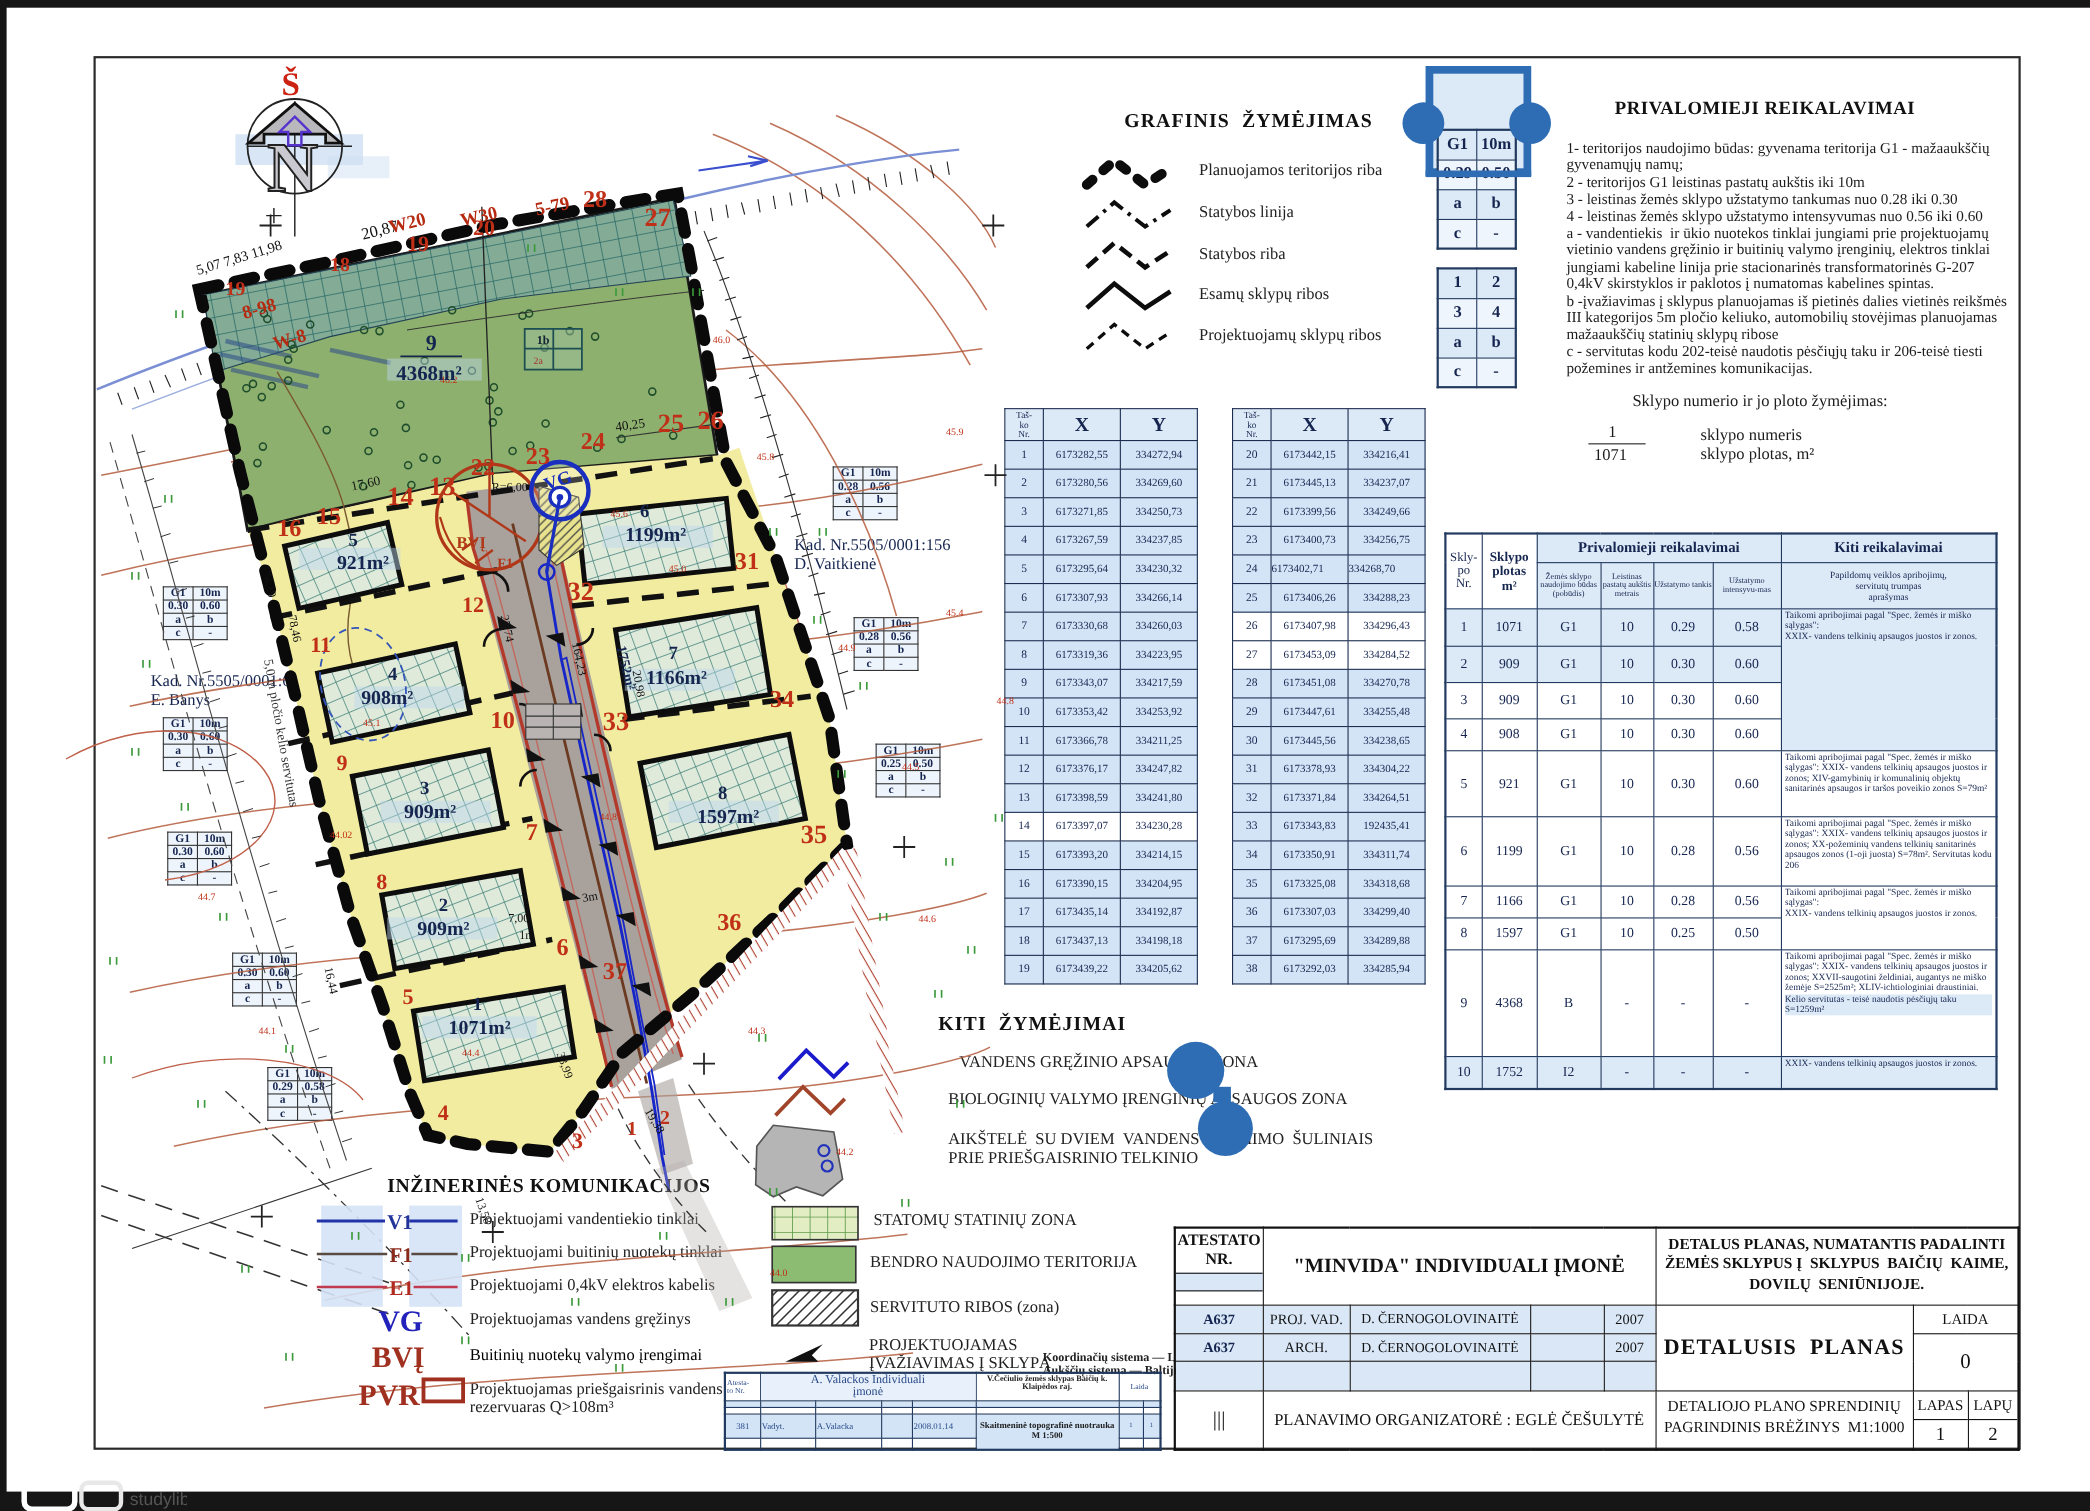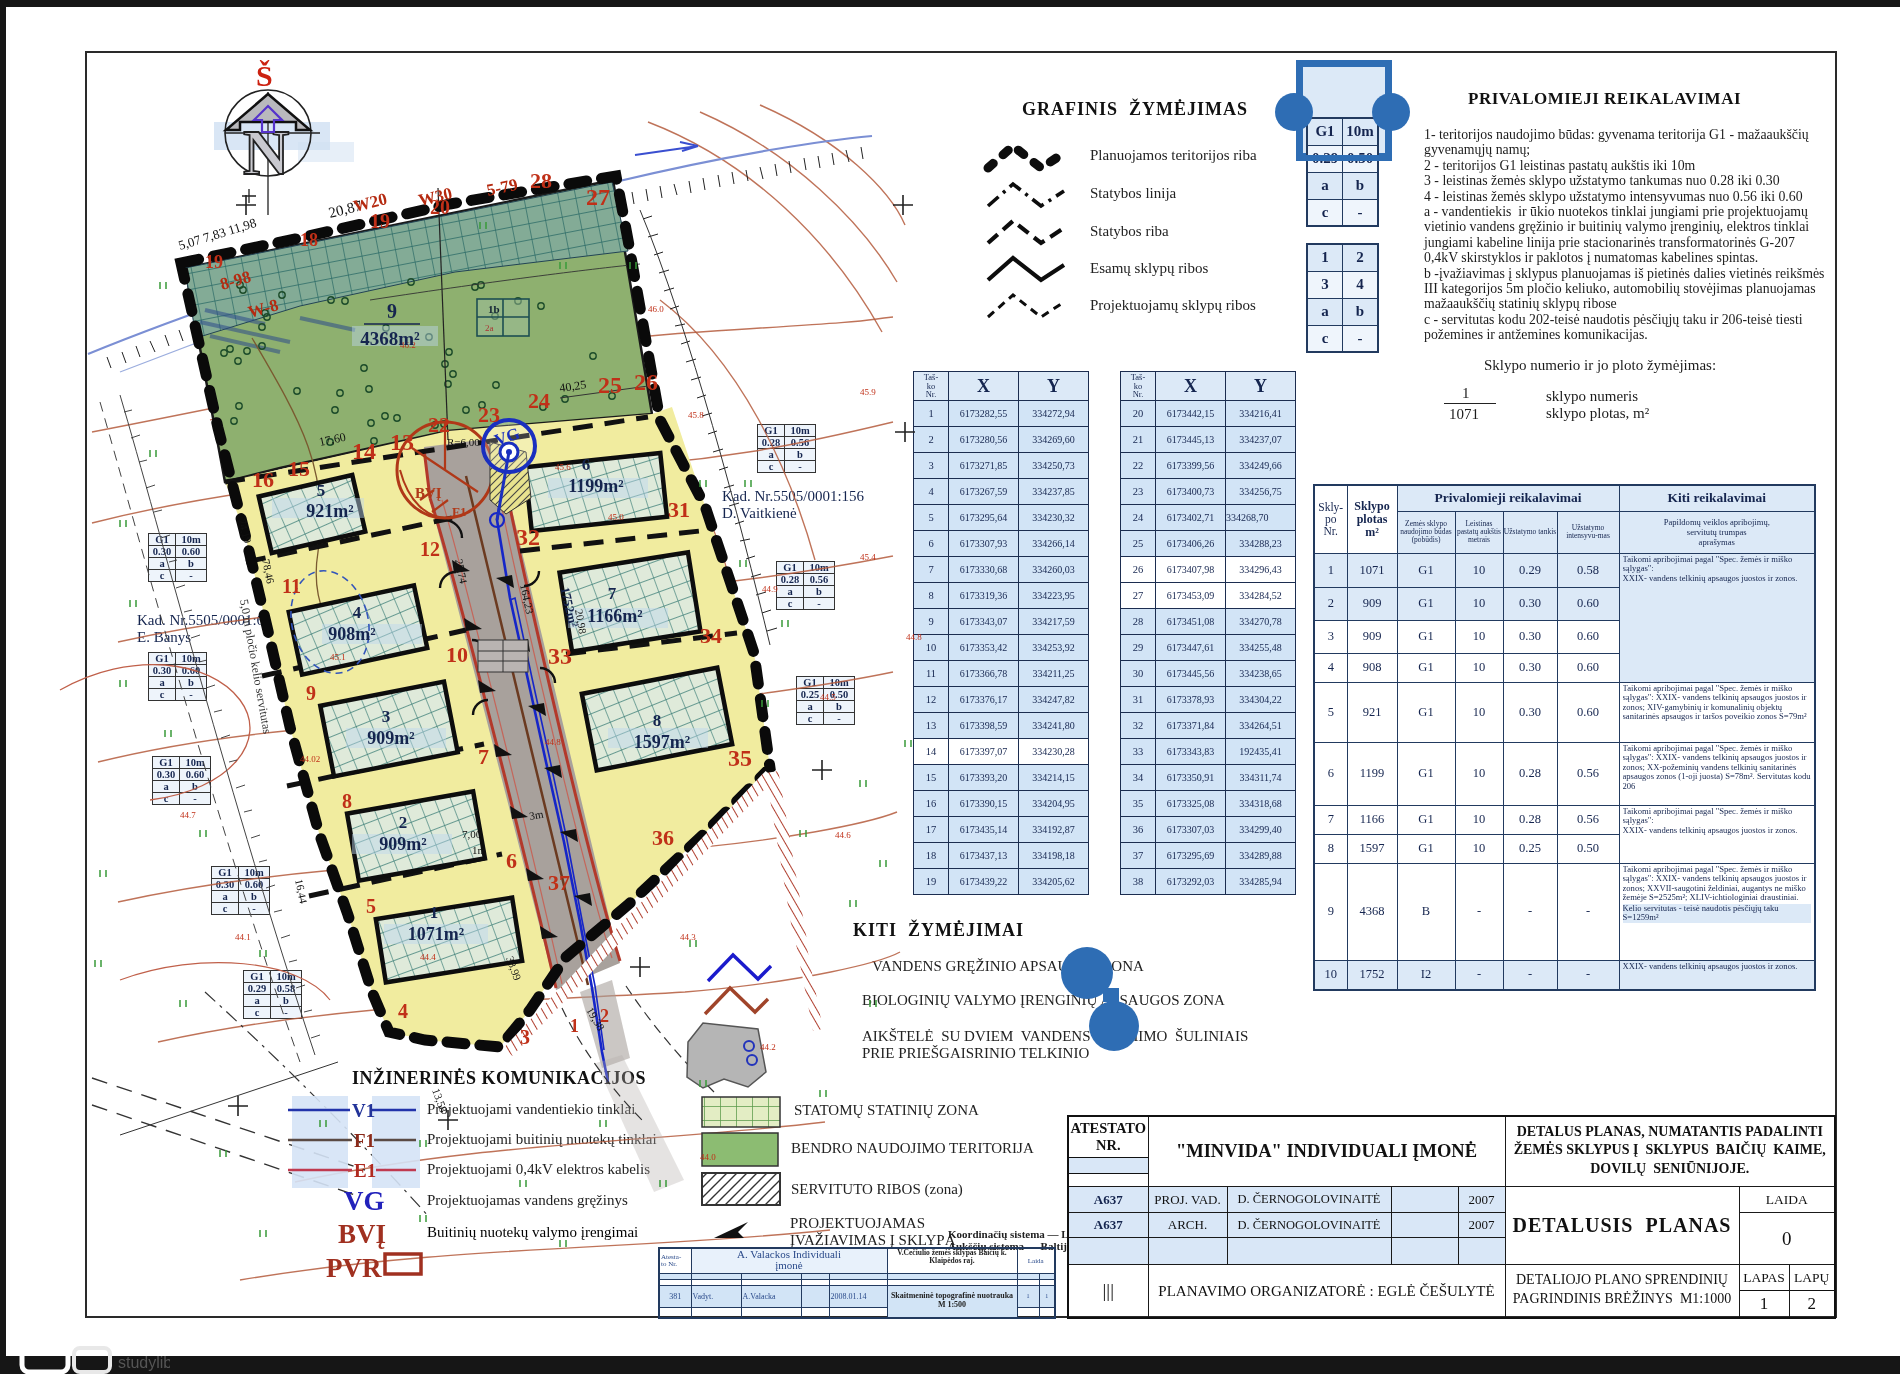--- a/index.html
+++ b/index.html
@@ -599,7 +599,7 @@
         </tr>
         <tr style="height:26px;background:#d2e4f6;">
           <td style="border:1px solid #1c2d50;text-align:center;padding:0;">24</td>
-          <td style="border:1px solid #1c2d50;text-align:center;padding:0;font-size:10px;">6173402,71</td>
+          <td style="border:1px solid #1c2d50;padding:0;font-size:10px;">6173402,71</td>
           <td style="border:1px solid #1c2d50;text-align:left;padding:0;font-size:10px;">334268,70</td>
         </tr>
         <tr style="height:26px;background:#d2e4f6;">

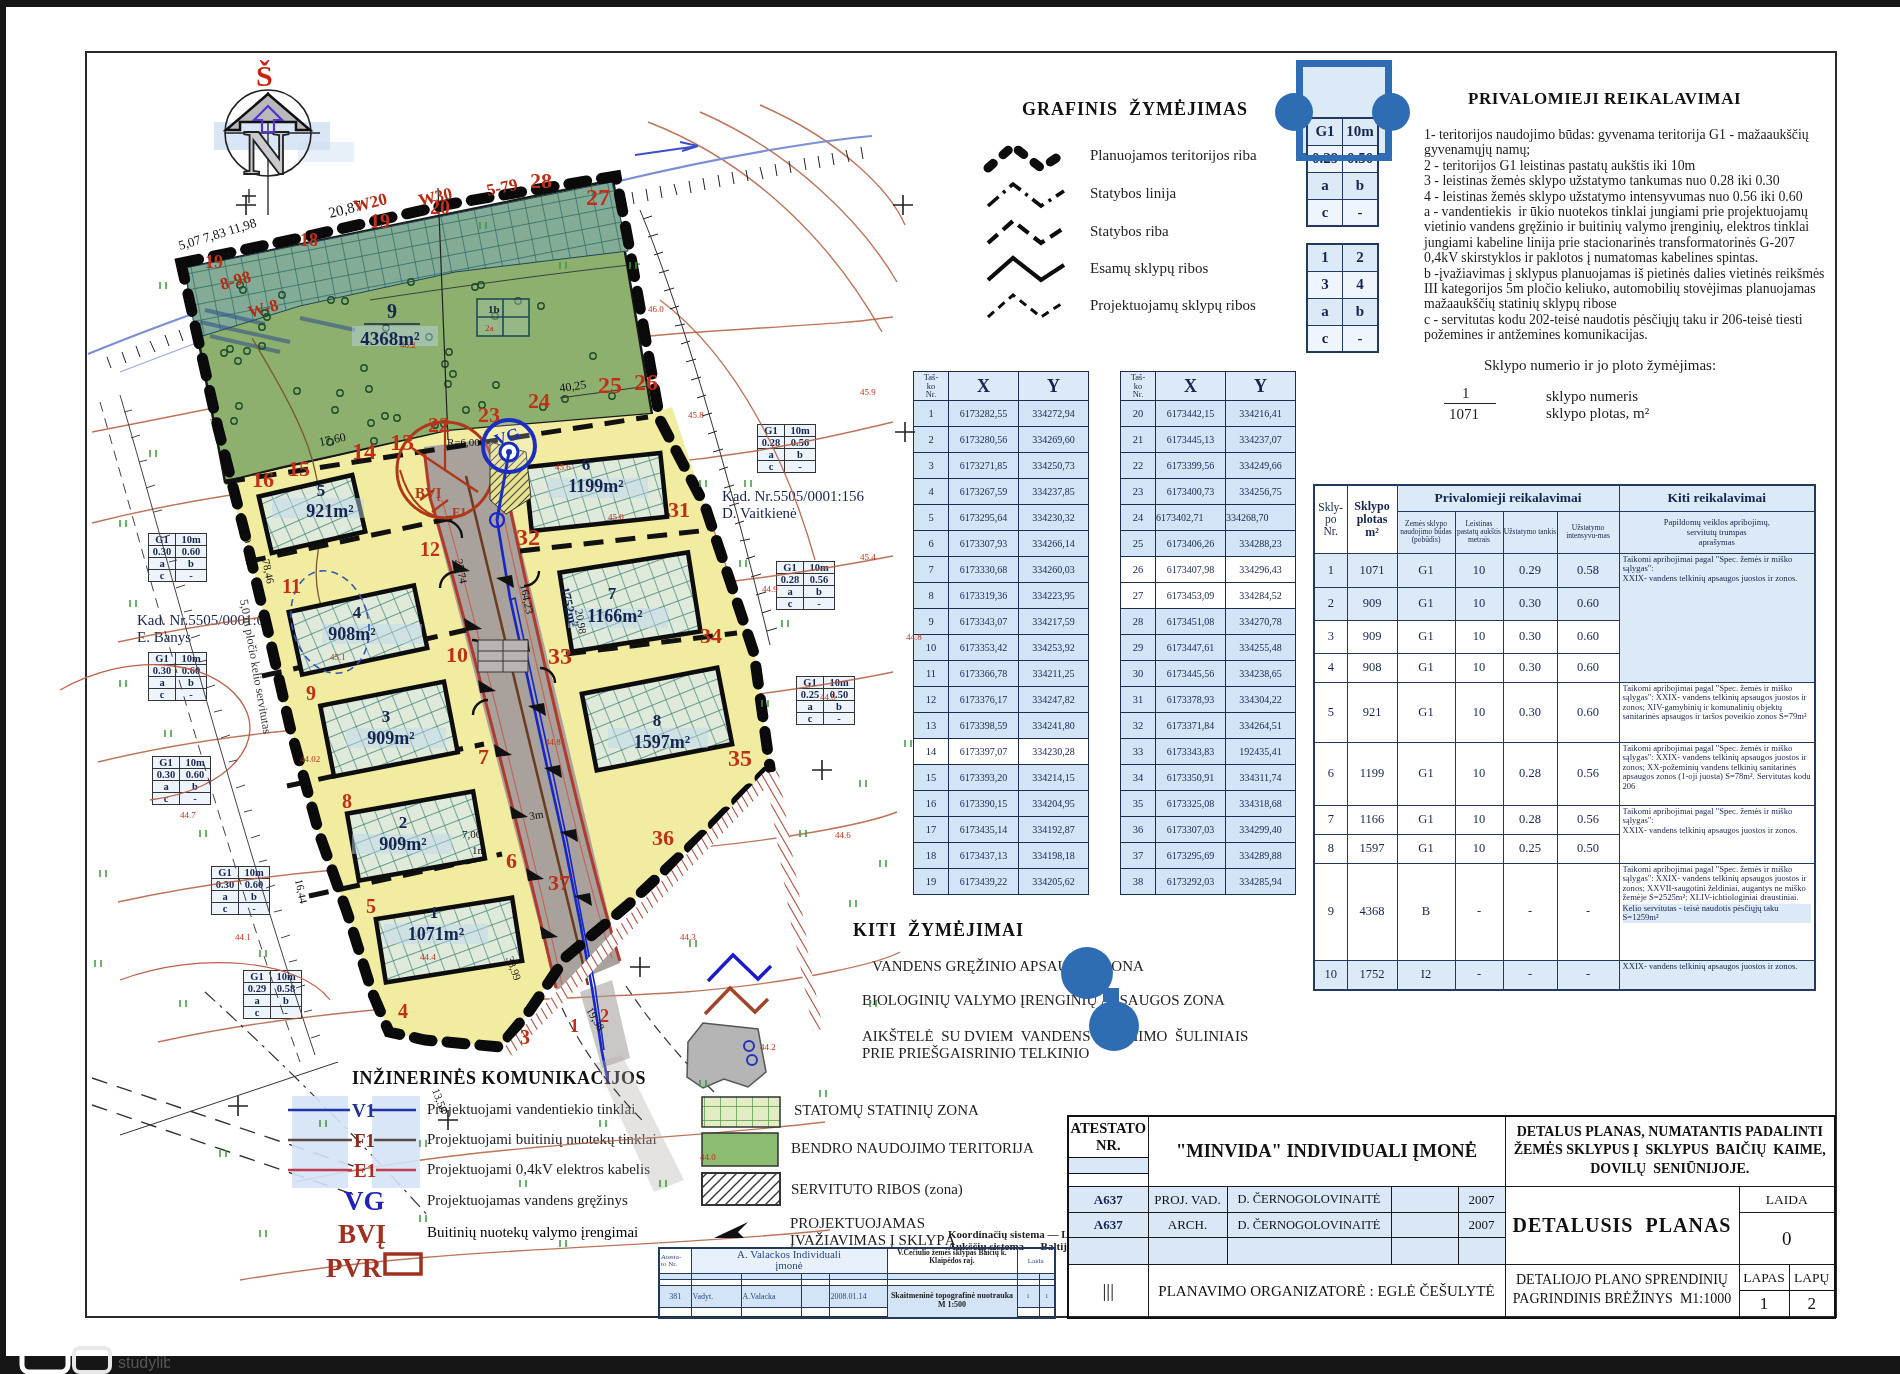--- a/index.html
+++ b/index.html
@@ -1040,6 +1040,7 @@
 <div class="abs" style="left:427px;top:1161px;font-family:'Liberation Serif',serif;font-size:15px;color:#222;">Projektuojami 0,4kV elektros kabelis</div>
 <div class="abs" style="left:427px;top:1192px;font-family:'Liberation Serif',serif;font-size:15px;color:#222;">Projektuojamas vandens gręžinys</div>
 <div class="abs" style="left:427px;top:1224px;font-family:'Liberation Serif',serif;font-size:15px;color:#000000;">Buitinių nuotekų valymo įrengimai</div>
+<div class="abs" style="left:427px;top:1255px;width:330px;font-family:'Liberation Serif',serif;font-size:15px;color:#222;">Projektuojamas priešgaisrinis vandens<br>rezervuaras Q&gt;108m³</div>
 
 <div class="abs" style="left:85px;top:51px;width:1748px;height:1263px;border:2px solid #2a2a2a;"></div>
 

